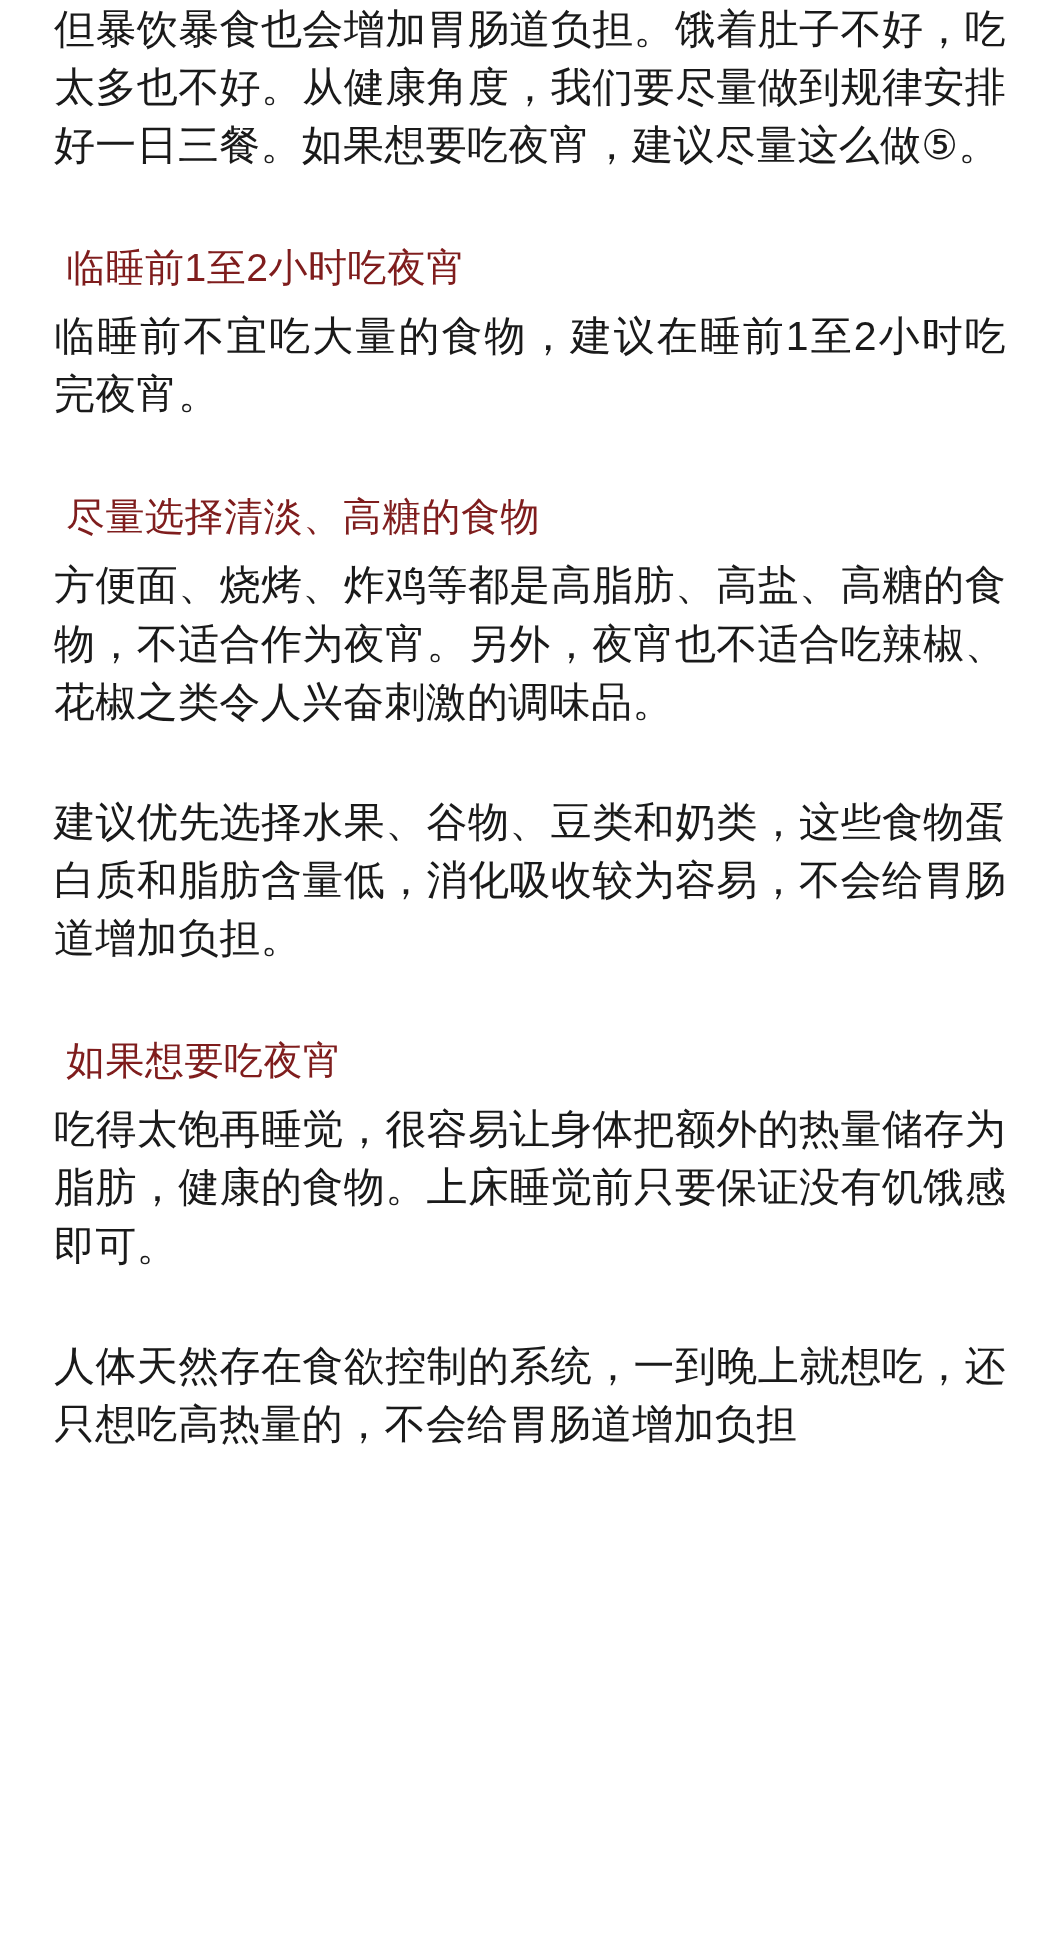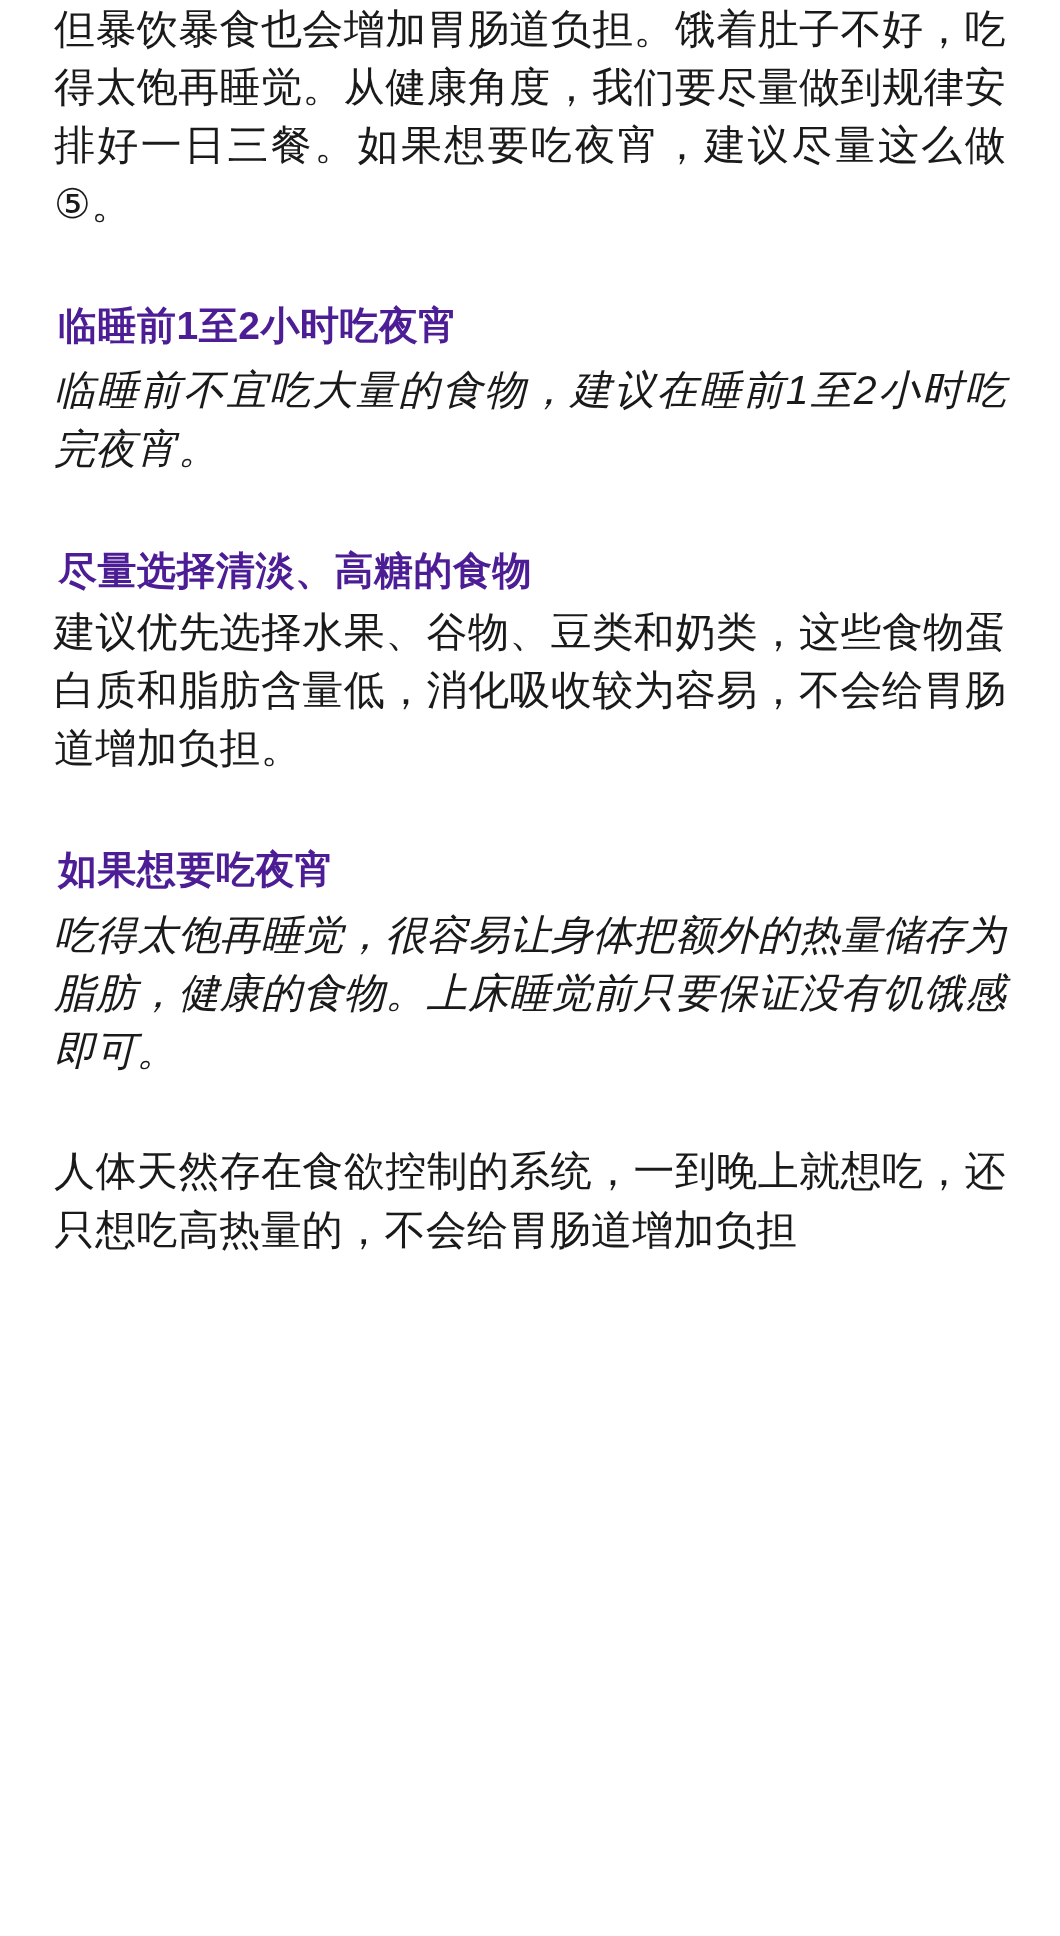--- a/index.html
+++ b/index.html
@@ -57,7 +57,7 @@
 <div class="article">
   <div class="spacer-top"></div>
 
-  <p class="para">但暴饮暴食也会增加胃肠道负担。饿着肚子不好，吃得太饱再睡觉。从健康角度，我们要尽量做到规律安排好一日三餐。如果想要吃夜宵，建议尽量这么做⑤。</p>
+  <p class="para">但暴饮暴食也会增加胃肠道负担。饿着肚子不好，吃太多也不好。从健康角度，我们要尽量做到规律安排好一日三餐。如果想要吃夜宵，建议尽量这么做⑤。</p>
 
   <h3 class="heading block-gap-before-heading">临睡前1至2小时吃夜宵</h3>
   <p class="para block-gap-after-heading">临睡前不宜吃大量的食物，建议在睡前1至2小时吃完夜宵。</p>

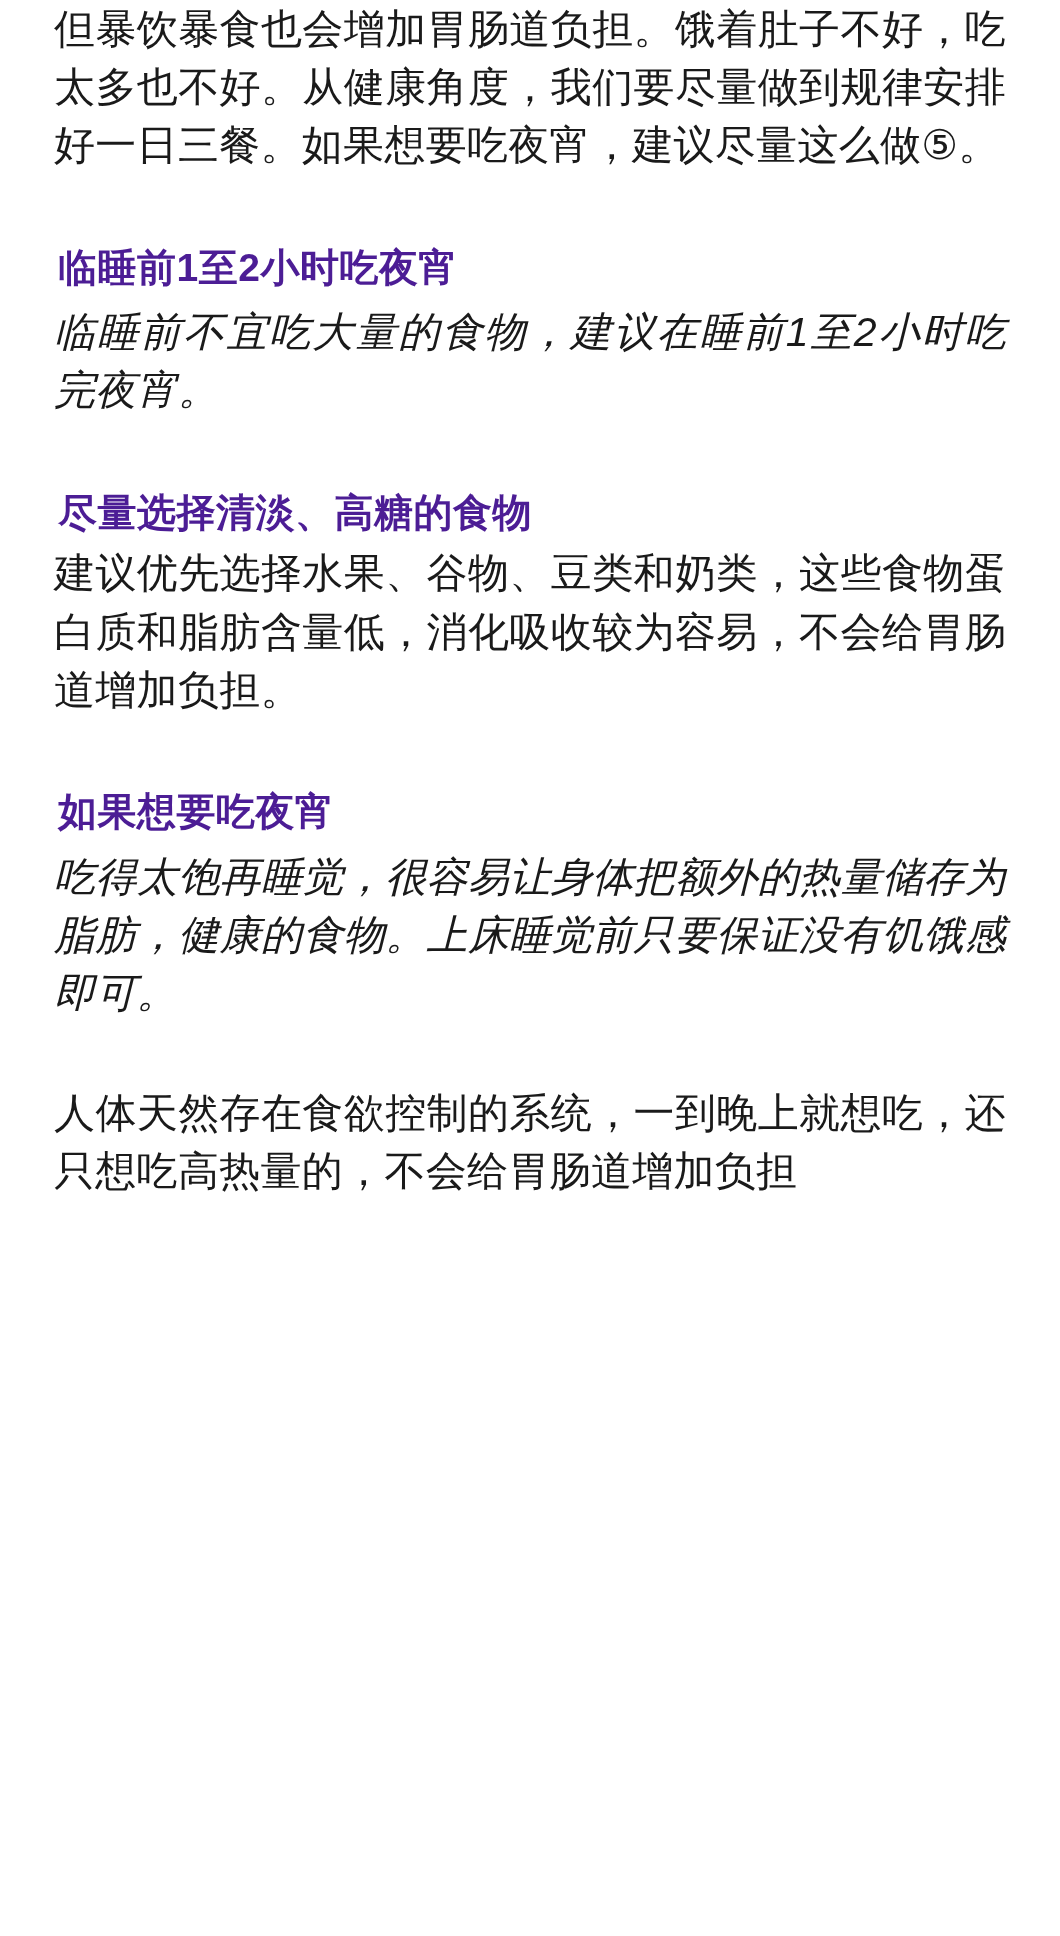--- a/index.html
+++ b/index.html
@@ -35,10 +35,10 @@
   .heading {
     font-size: 39px;
     line-height: 1.4;
-    color: #4c1d95;
-    font-weight: 700;
+    color: #7f1d1d;
+    font-weight: 400;
     letter-spacing: 0.5px;
-    margin: 4px;
+    margin: 12px;
   }
   .block-gap-before-heading {
     margin-top: 66px;

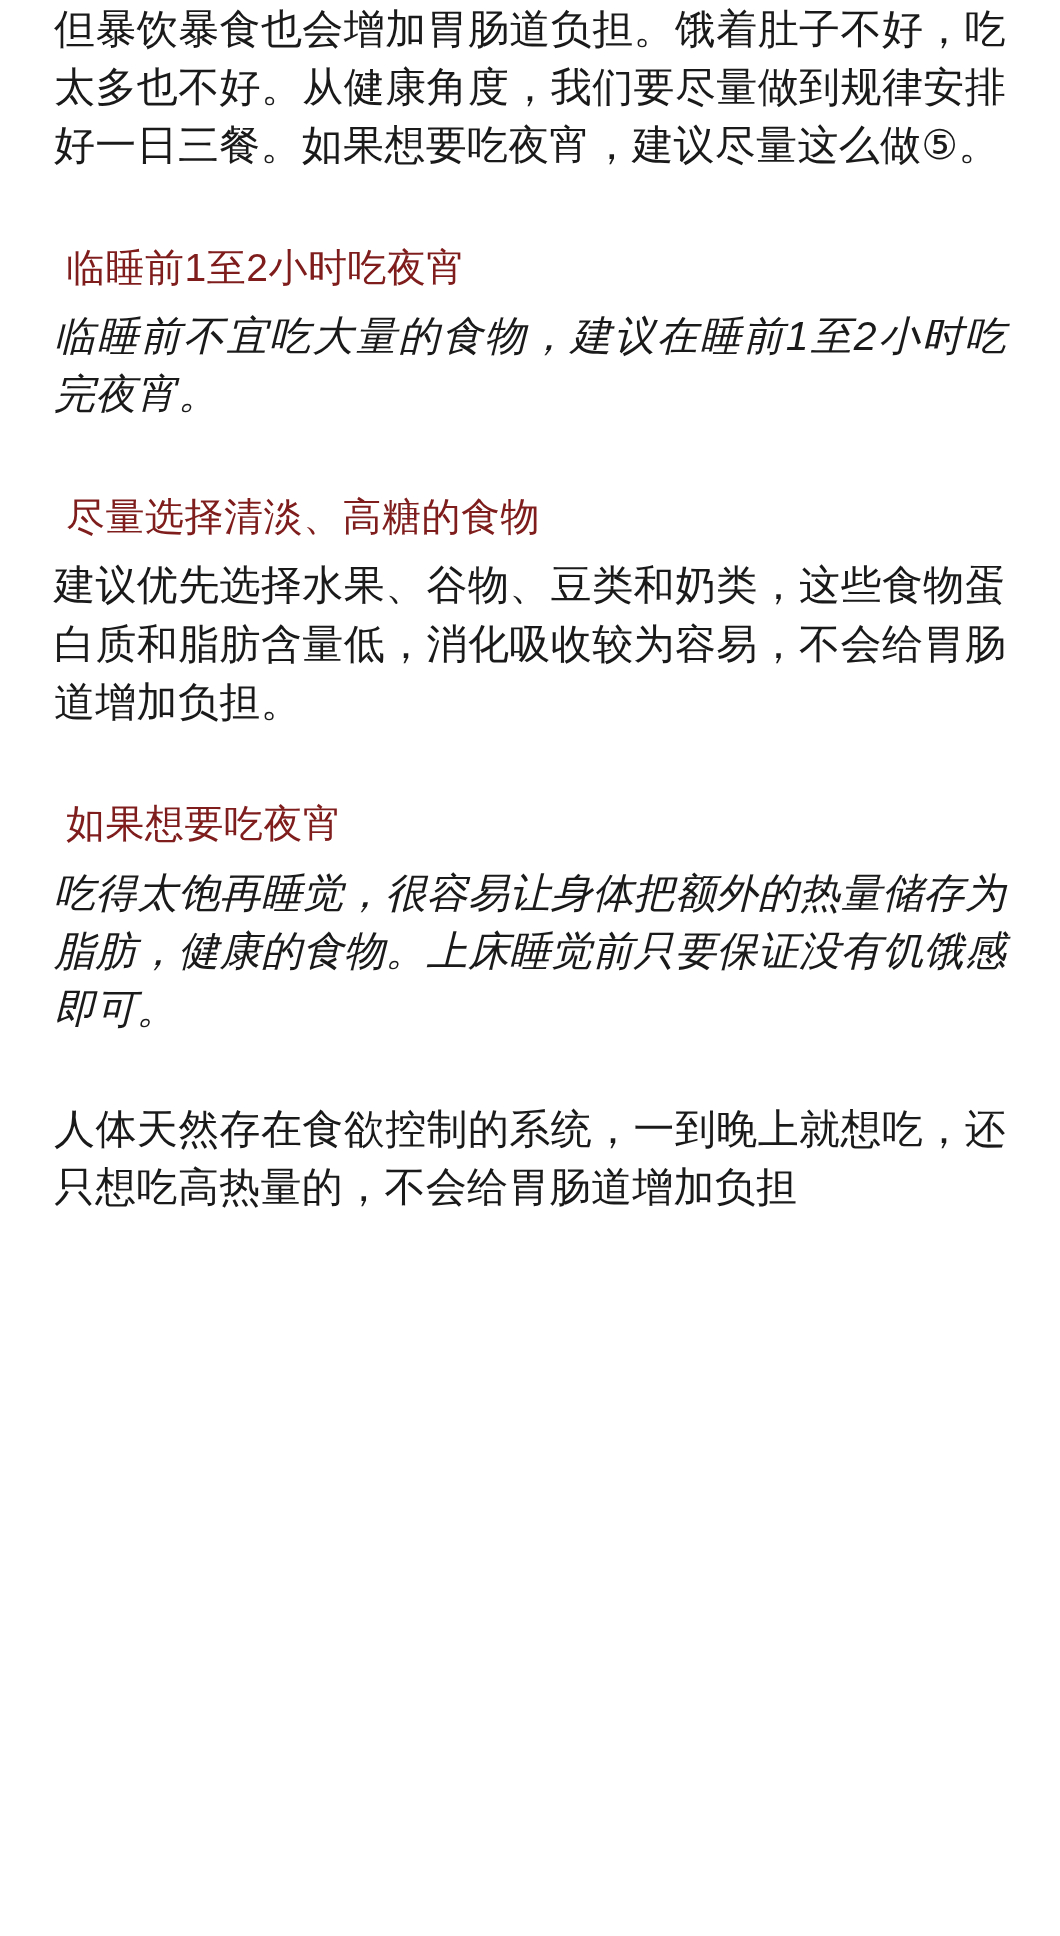--- a/index.html
+++ b/index.html
@@ -45,7 +45,6 @@
   }
   .block-gap-after-heading {
     margin-top: 8px;
-    font-style: italic;
   }
   .spacer-top {
     height: 0px;

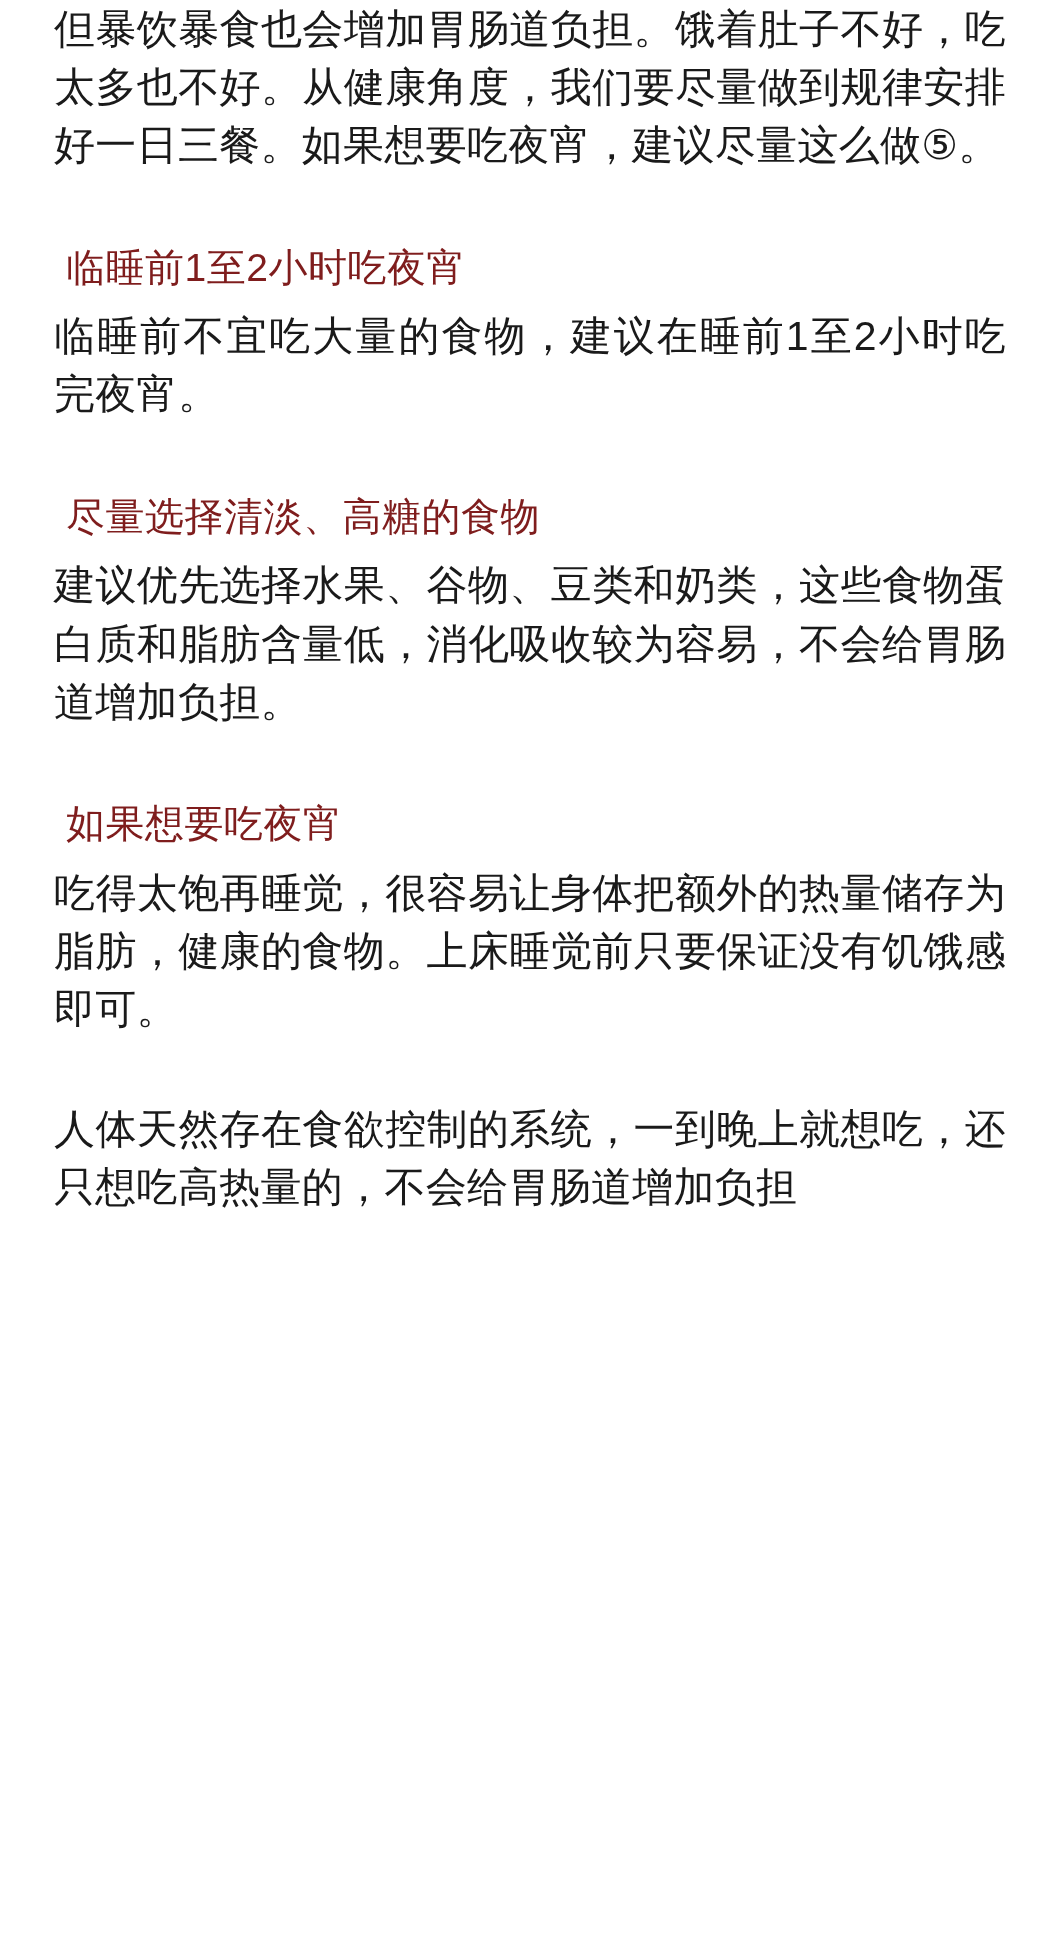--- a/index.html
+++ b/index.html
@@ -62,6 +62,7 @@
   <p class="para block-gap-after-heading">临睡前不宜吃大量的食物，建议在睡前1至2小时吃完夜宵。</p>
 
   <h3 class="heading block-gap-before-heading">尽量选择清淡、高糖的食物</h3>
+  <p class="para block-gap-after-heading">方便面、烧烤、炸鸡等都是高脂肪、高盐、高糖的食物，不适合作为夜宵。另外，夜宵也不适合吃辣椒、花椒之类令人兴奋刺激的调味品。</p>
   <p class="para">建议优先选择水果、谷物、豆类和奶类，这些食物蛋白质和脂肪含量低，消化吸收较为容易，不会给胃肠道增加负担。</p>
 
   <h3 class="heading block-gap-before-heading">如果想要吃夜宵</h3>

